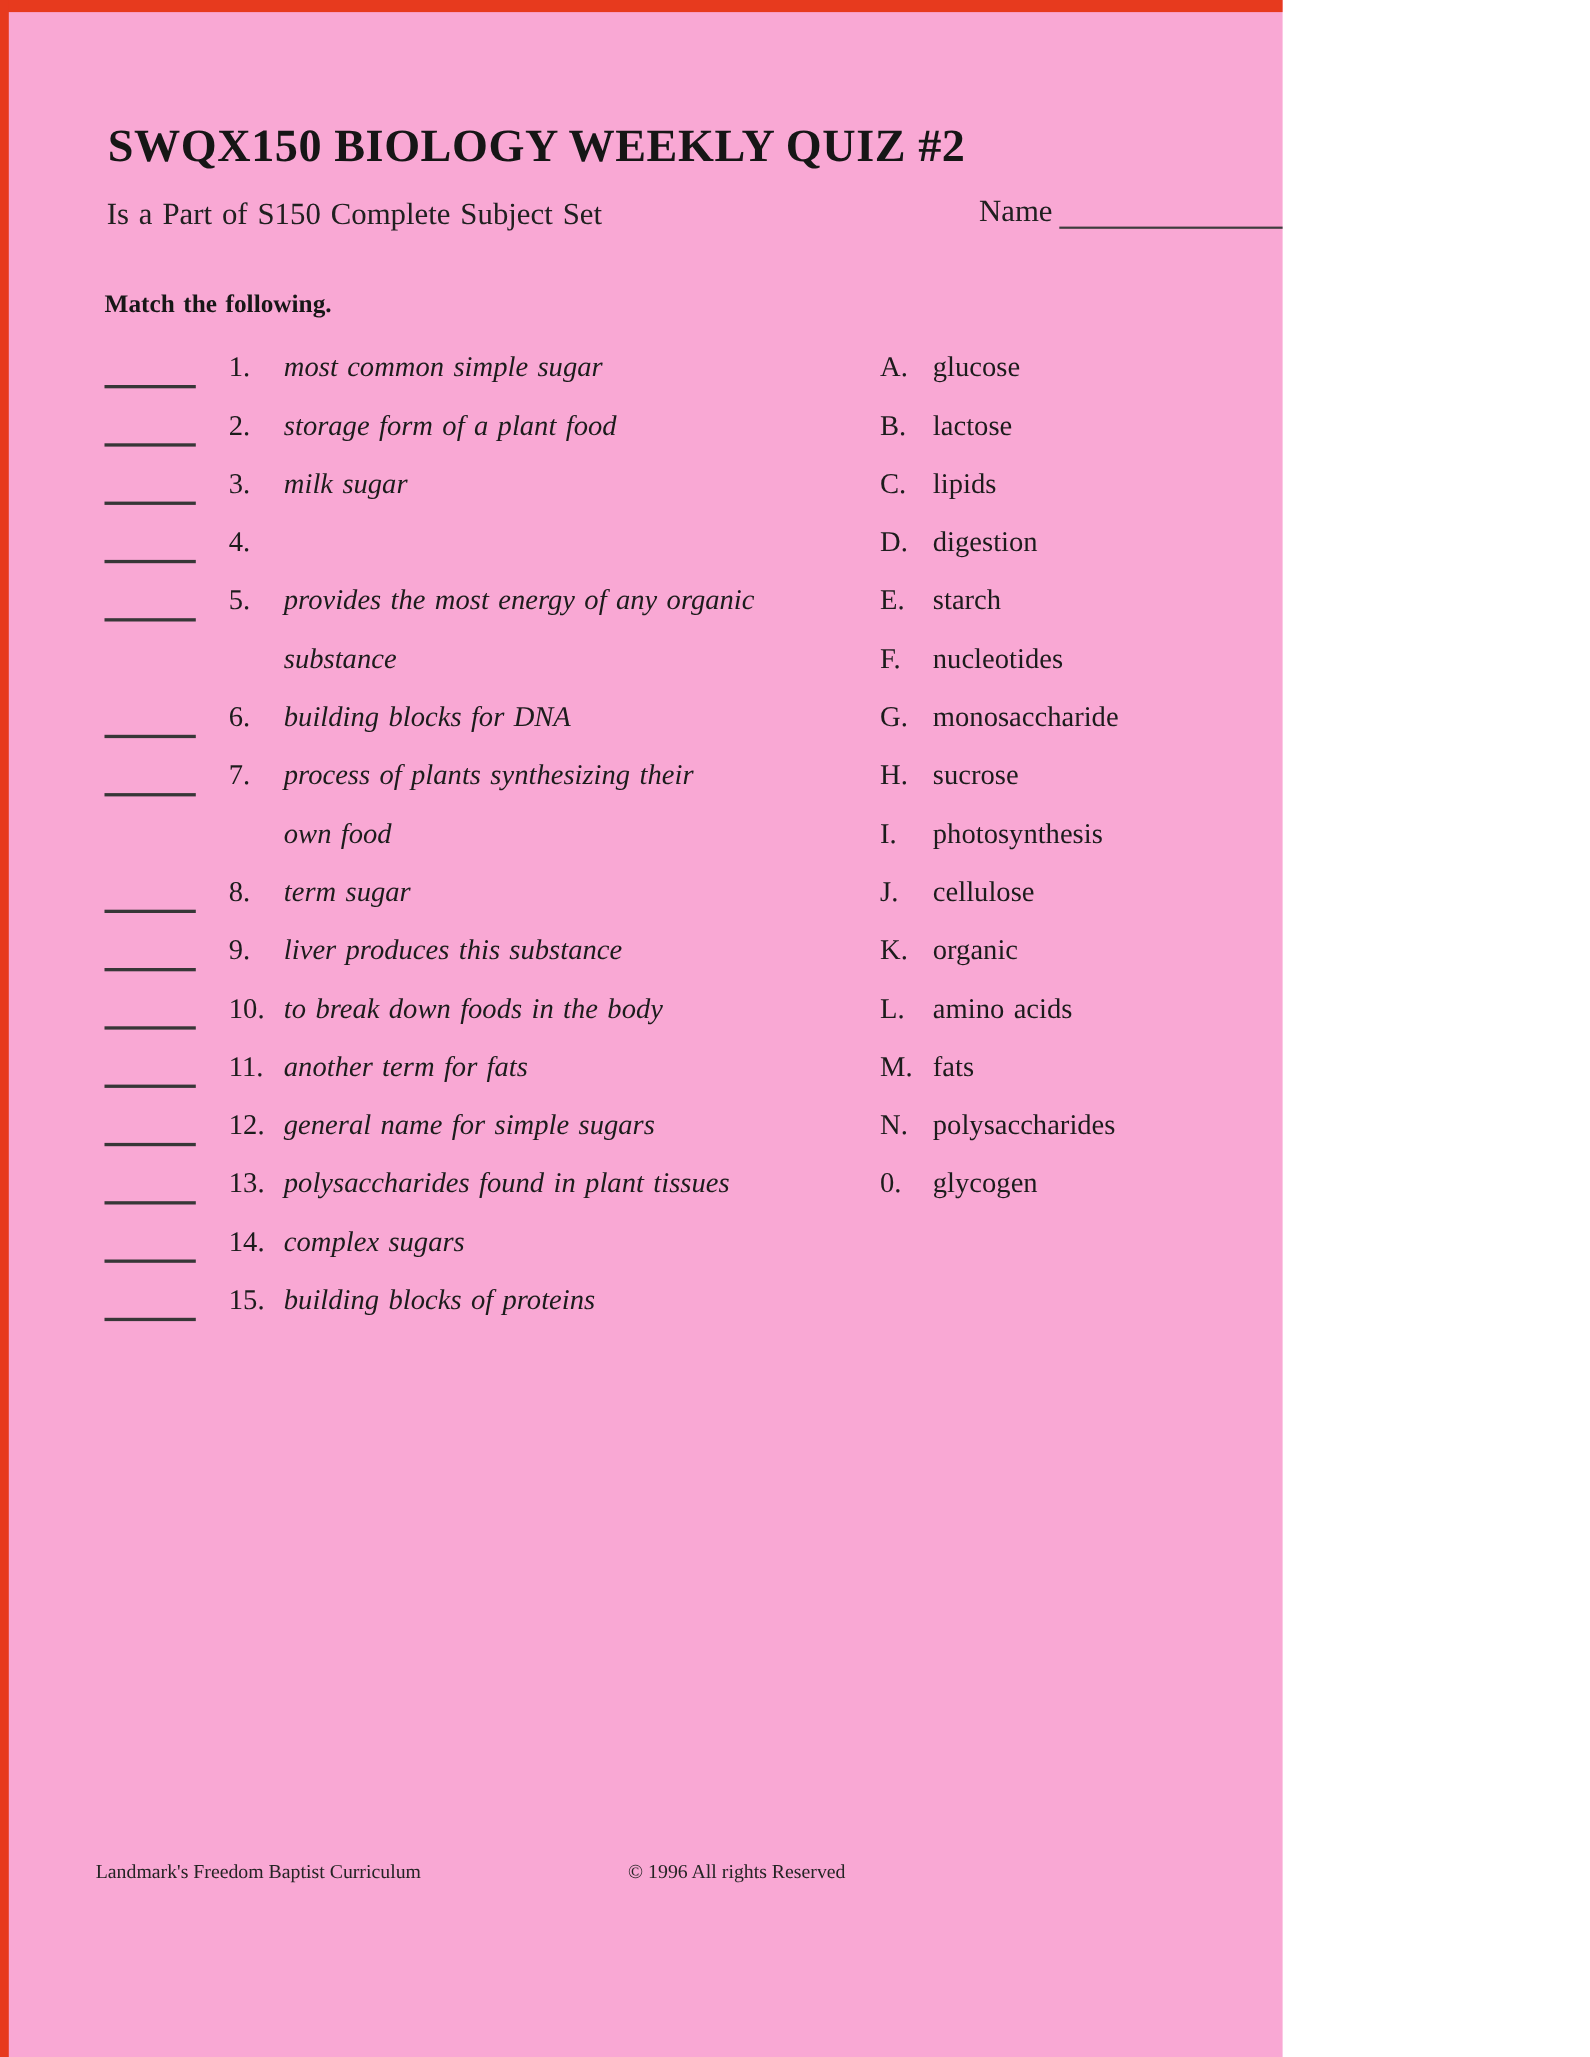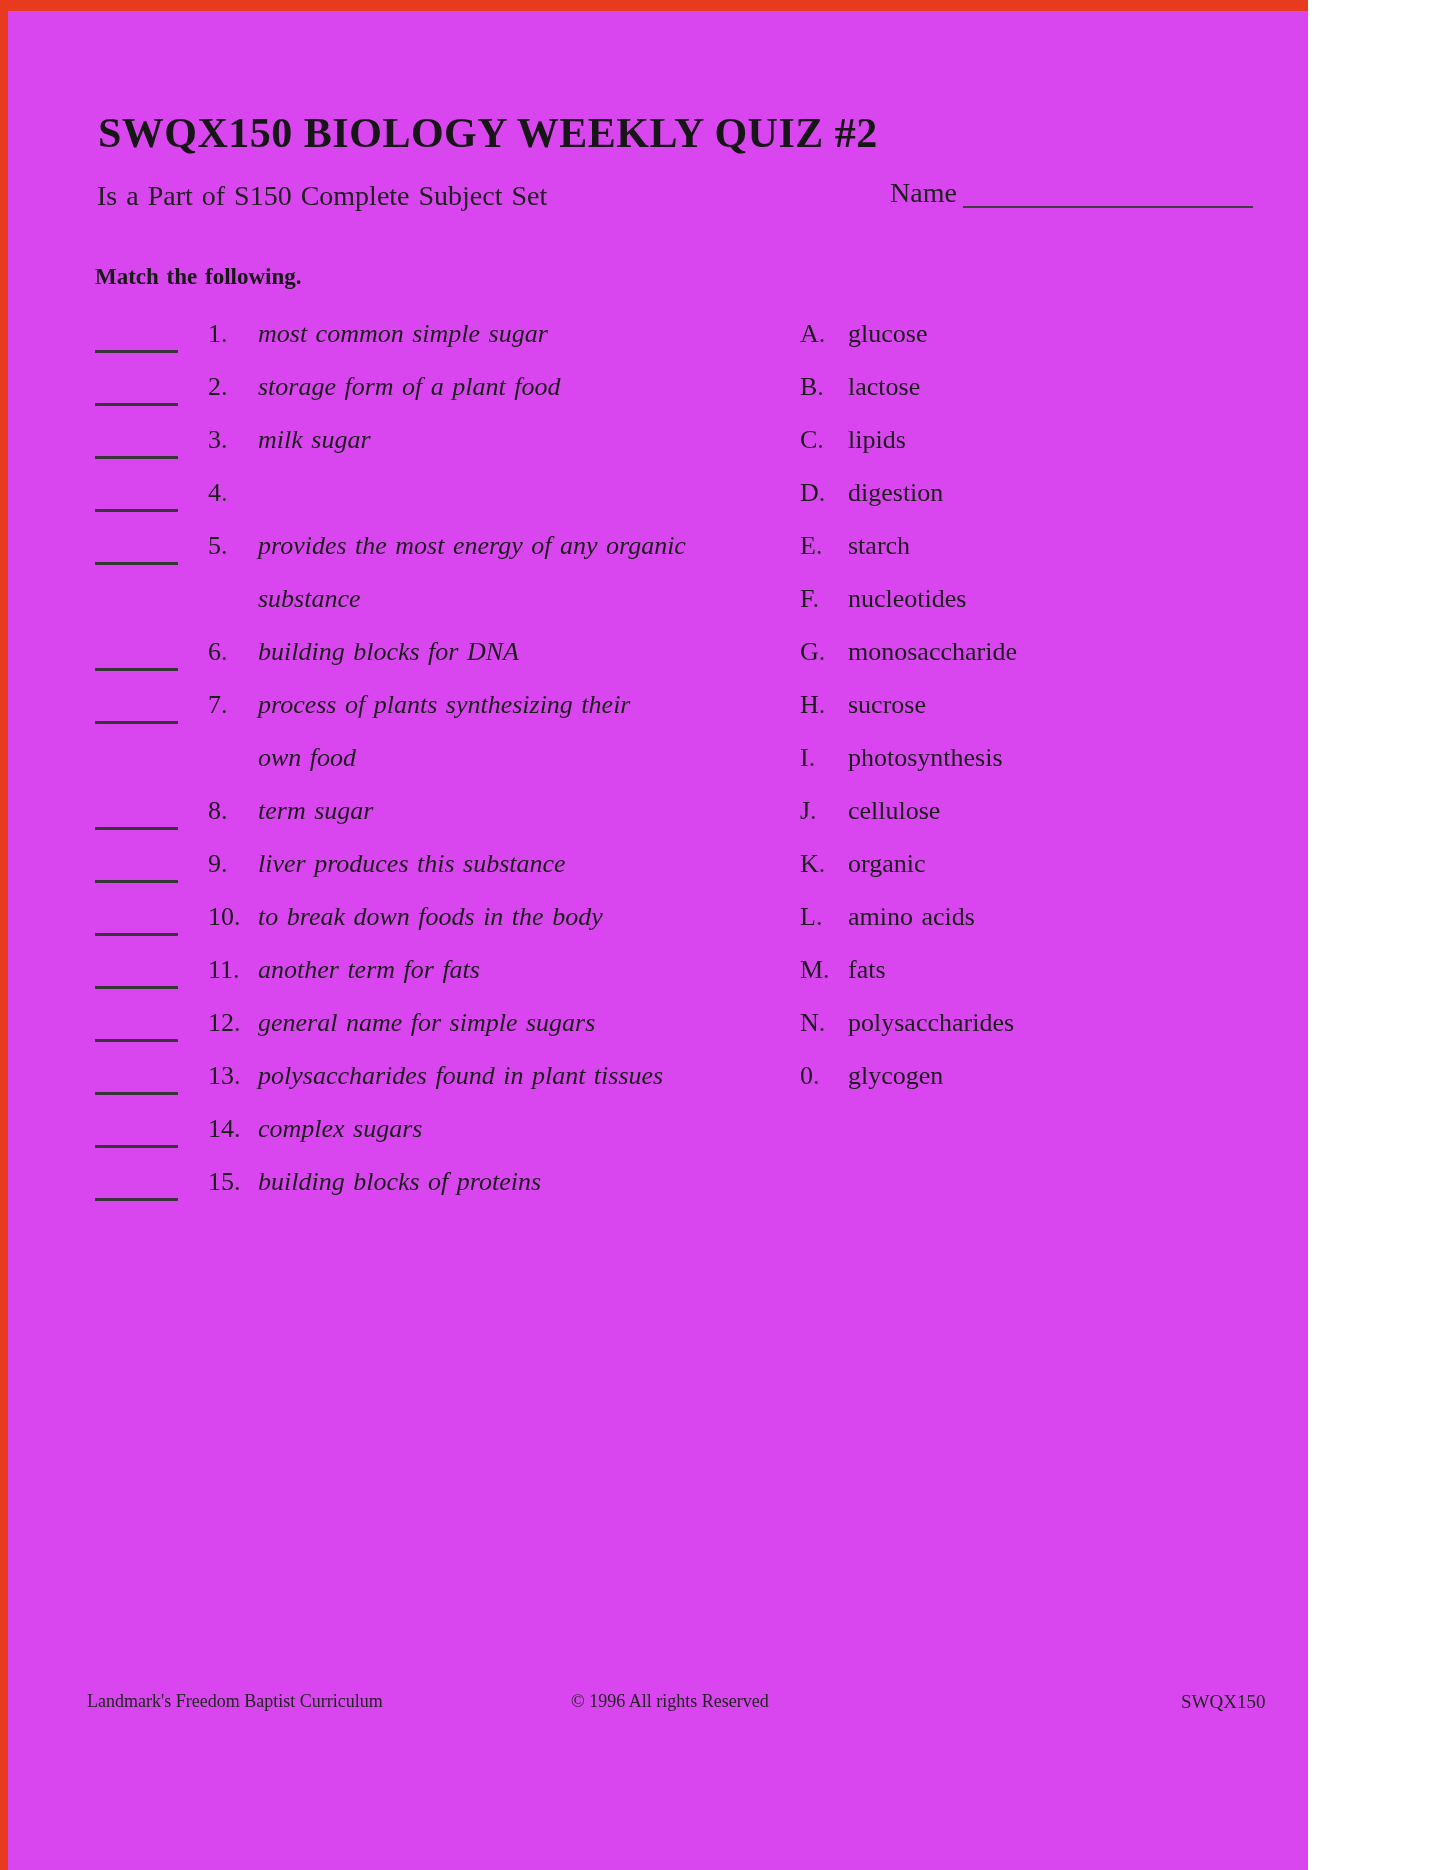--- a/index.html
+++ b/index.html
@@ -5,7 +5,7 @@
   * { margin:0; padding:0; box-sizing:border-box; }
   html,body { background:#ffffff; }
   .page {
-    position:relative; width:1308px; height:1870px; background:#d946ef;
+    position:relative; width:1166px; height:1870px; background:#f9a8d4;
     font-family:"Liberation Serif","DejaVu Serif",serif; color:#1c1c1c; overflow:hidden;
   }
   .edge-top  { position:absolute; left:0; top:0; width:1445px; height:11px; background:#e73a1e; }

